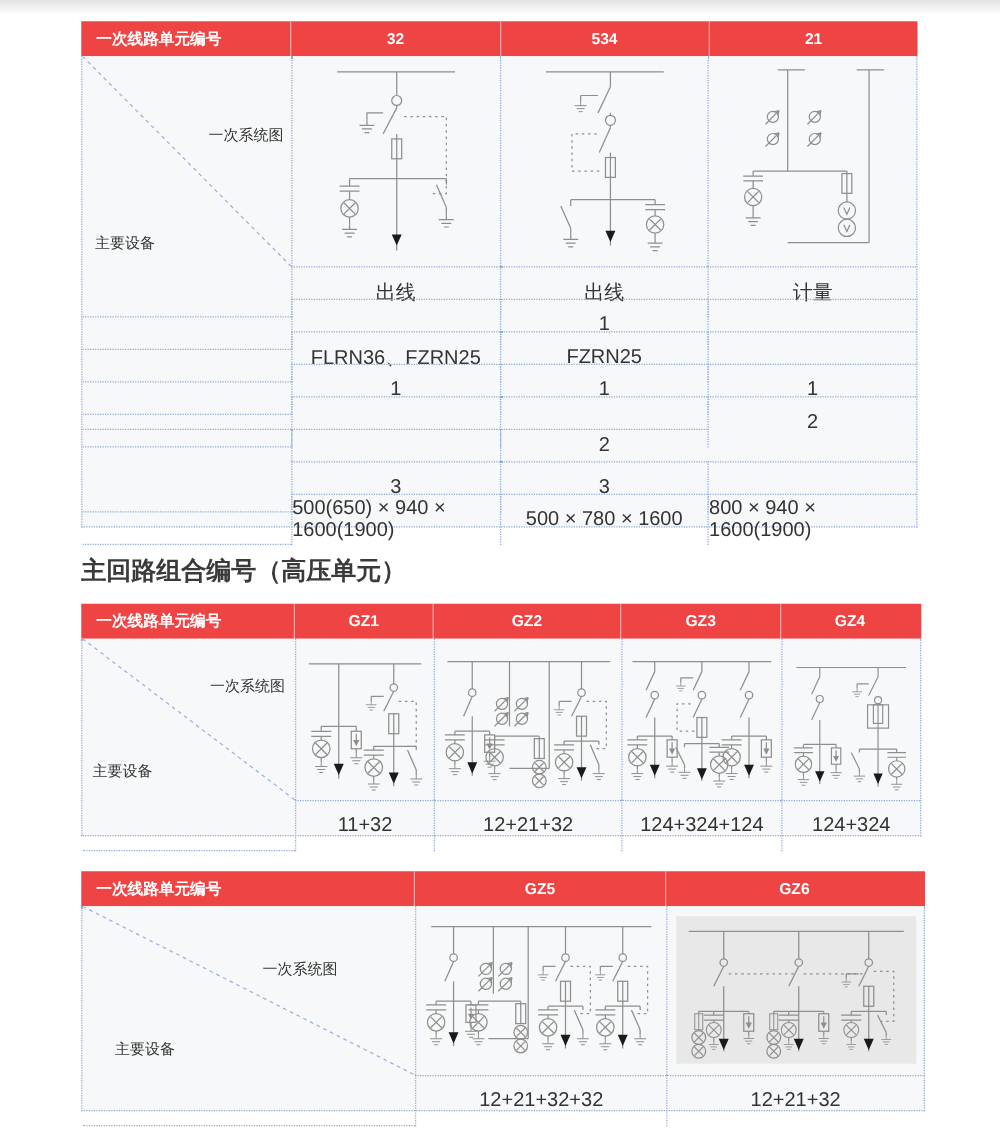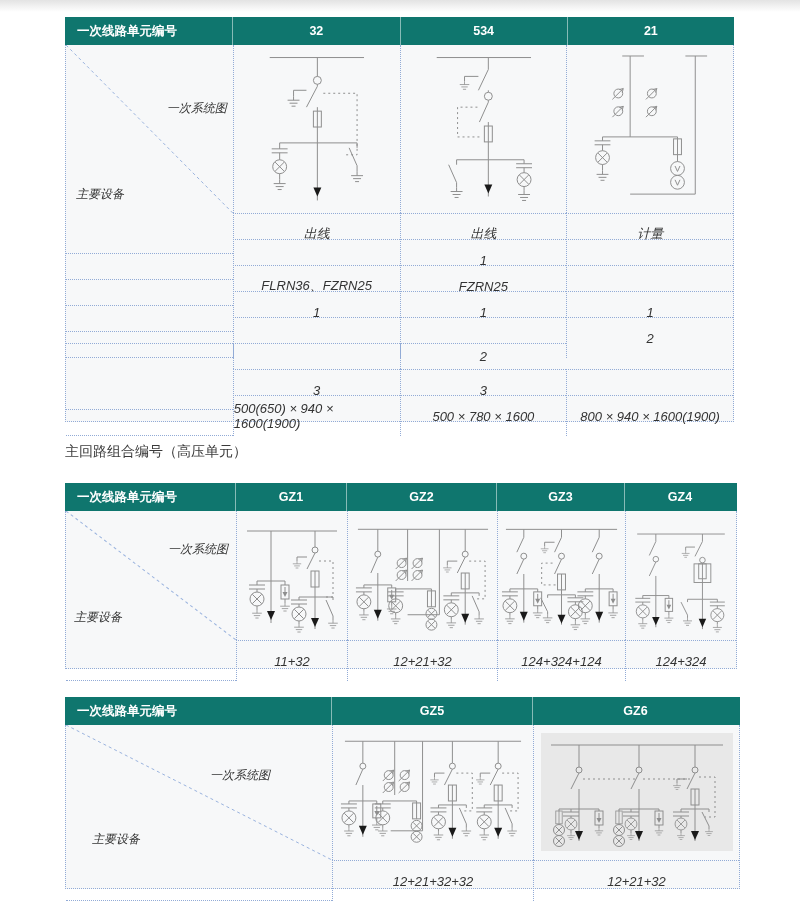--- a/index.html
+++ b/index.html
@@ -14,7 +14,7 @@
   .t1{top:17px;width:669px;}
   .t2{top:483px;width:672px;}
   .t3{top:697px;width:675px;}
-  .hdr{display:grid;height:28px;background:#0f766e;color:#fff;
+  .hdr{display:grid;height:28px;background:#ef4444;color:#fff;
     font-size:12.5px;font-weight:bold;align-items:center;}
   .hlabel{padding-left:12px;}
   .hcol{text-align:center;line-height:28px;height:28px;border-left:1px solid rgba(255,255,255,.5);}

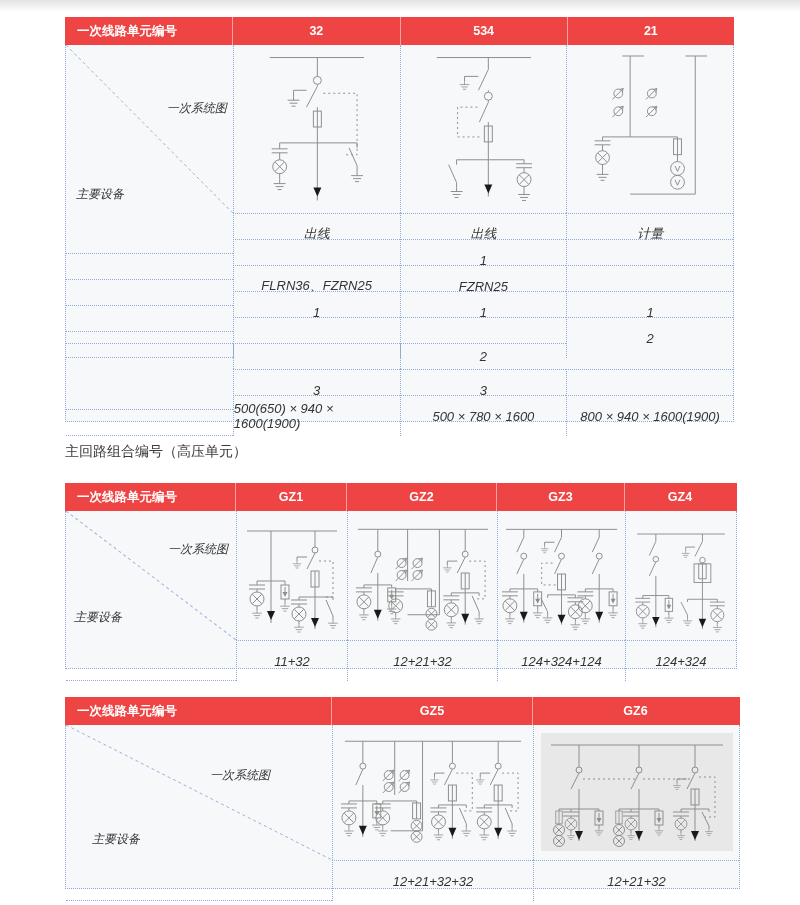--- a/index.html
+++ b/index.html
@@ -23,7 +23,7 @@
   .g4{grid-template-columns:repeat(4,1fr);}
   .g5{grid-template-columns:170px 111px 150px 128px 111px;}
   .g3{grid-template-columns:266px 201px 206px;}
-  .cell{position:relative;border-left:1px dotted #92abd6;overflow:hidden;font-style:italic;}
+  .cell{position:relative;border-left:1px dotted #92abd6;overflow:hidden;}
   .cell:first-child{border-left:none;}
   .r .cell{border-top:1px dotted #92abd6;}
   .rowlabel{display:flex;align-items:center;padding-left:10px;font-size:12px;margin-top:40px;}

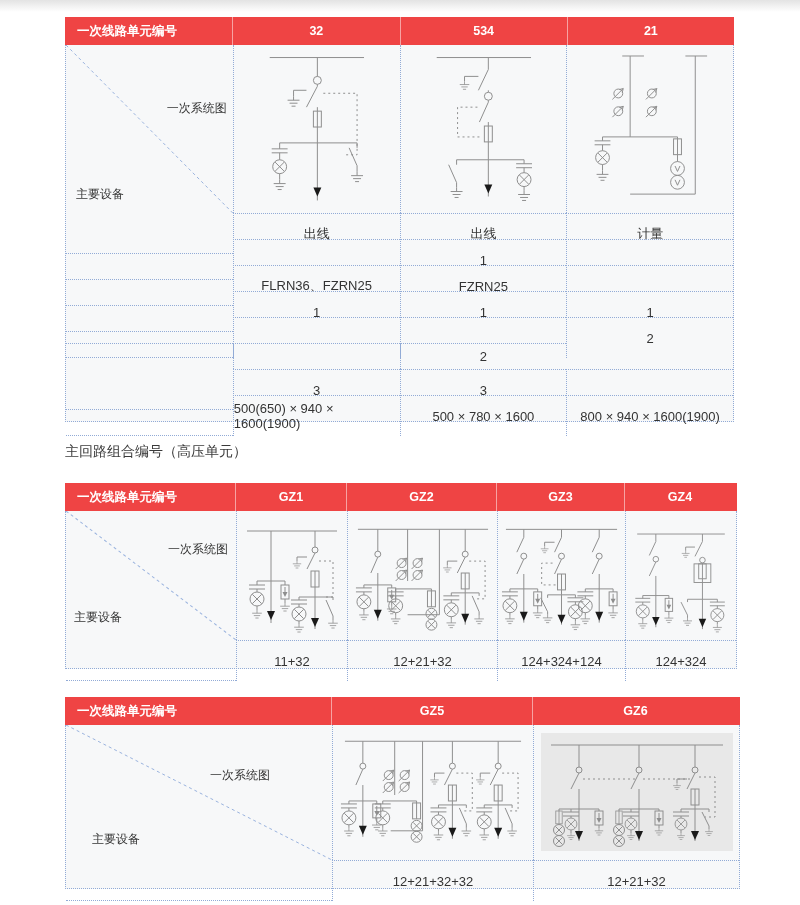--- a/index.html
+++ b/index.html
@@ -28,7 +28,7 @@
   .r .cell{border-top:1px dotted #92abd6;}
   .rowlabel{display:flex;align-items:center;padding-left:10px;font-size:12px;margin-top:40px;}
   .rowlabel.center{justify-content:center;padding-left:0;}
-  .val{display:flex;align-items:center;justify-content:center;font-size:13px;}
+  .val{display:flex;align-items:center;justify-content:center;font-size:16px;}
   .dcell{display:flex;align-items:center;justify-content:center;}
   .dg{position:absolute;inset:0;width:100%;height:100%;}
   .diaglab{position:absolute;font-size:12px;color:#333;white-space:nowrap;}

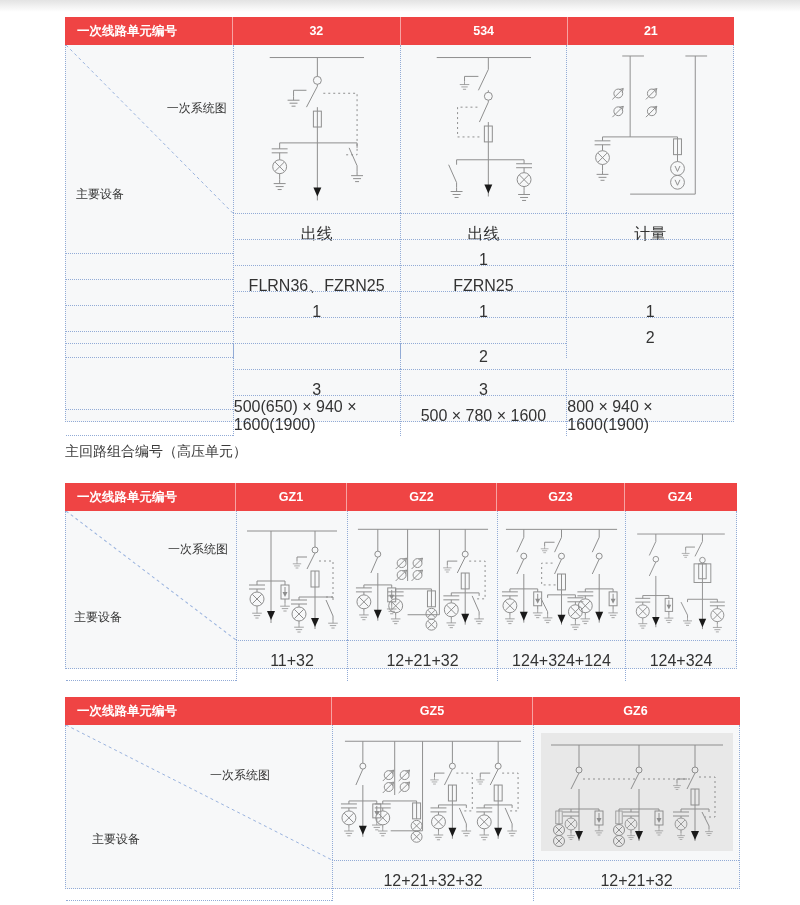--- a/index.html
+++ b/index.html
@@ -33,7 +33,7 @@
   .dg{position:absolute;inset:0;width:100%;height:100%;}
   .diaglab{position:absolute;font-size:12px;color:#333;white-space:nowrap;}
   svg.diag{stroke:#8e8e8e;fill:none;stroke-width:1;}
-  .sectitle{position:absolute;left:65px;top:443px;font-size:14px;font-weight:normal;color:#3a3a3a;}
+  .sectitle{position:absolute;left:65px;top:443px;font-size:20px;font-weight:bold;color:#3a3a3a;}
 </style>
 </head>
 <body>

